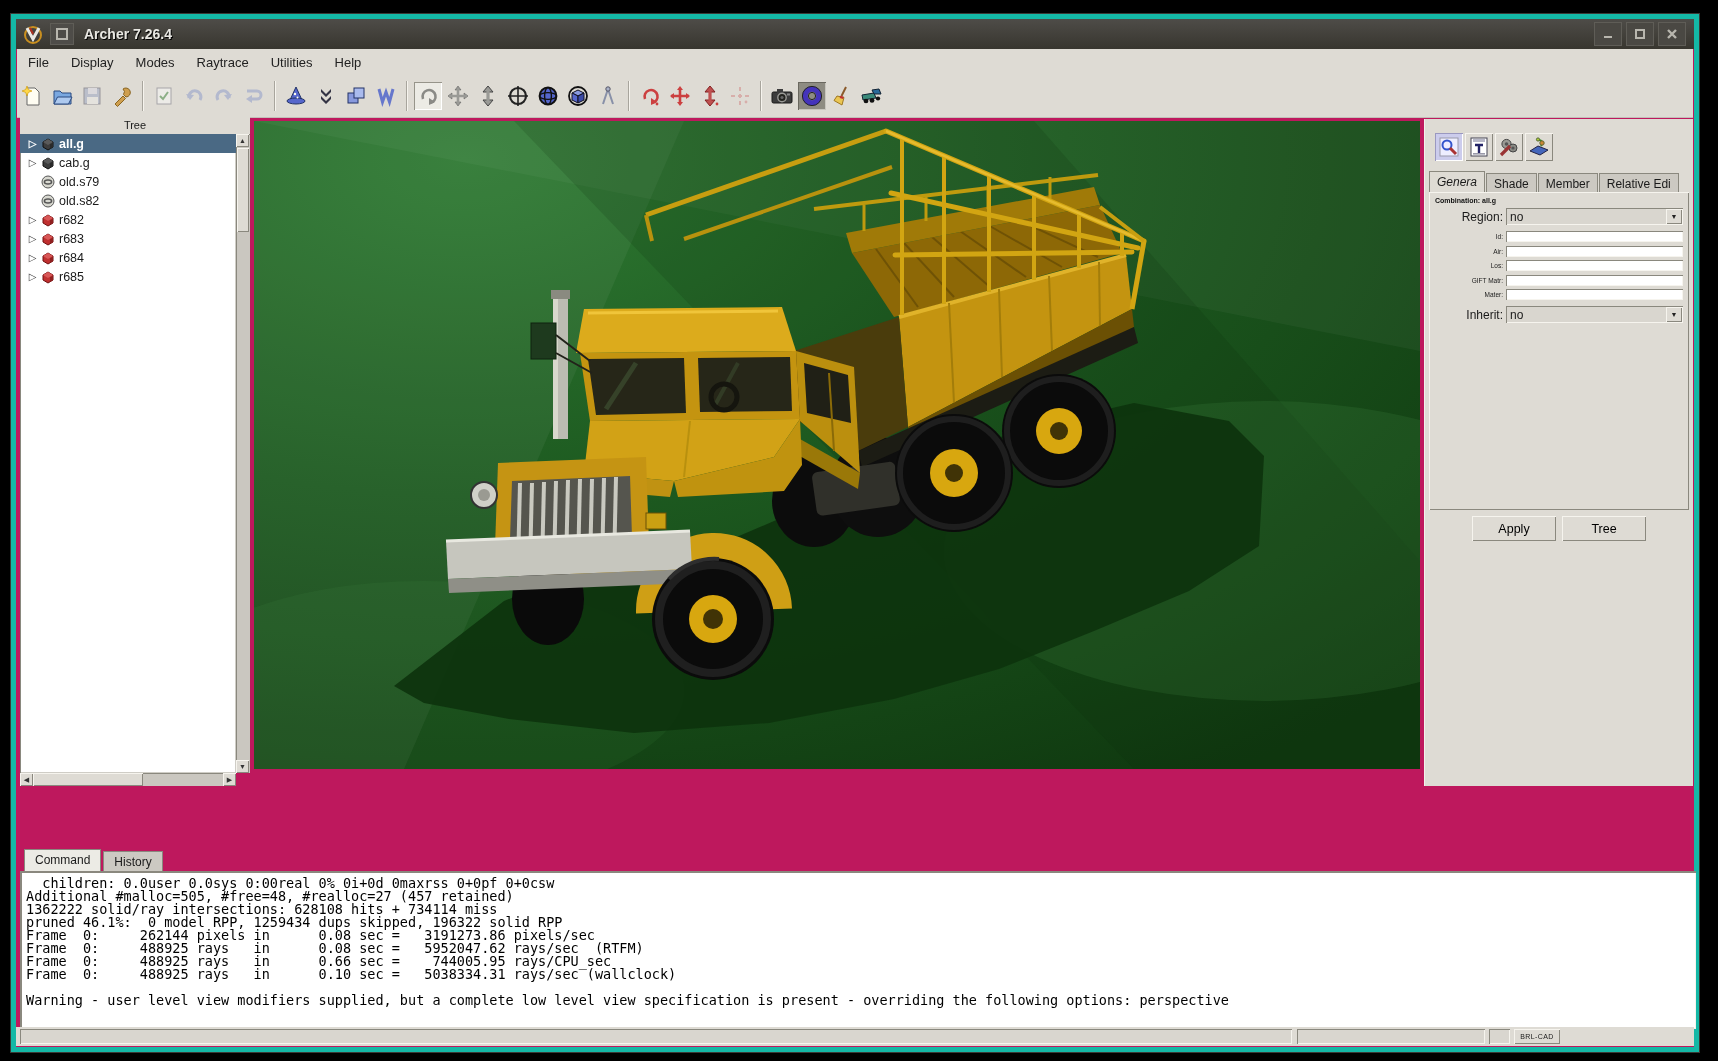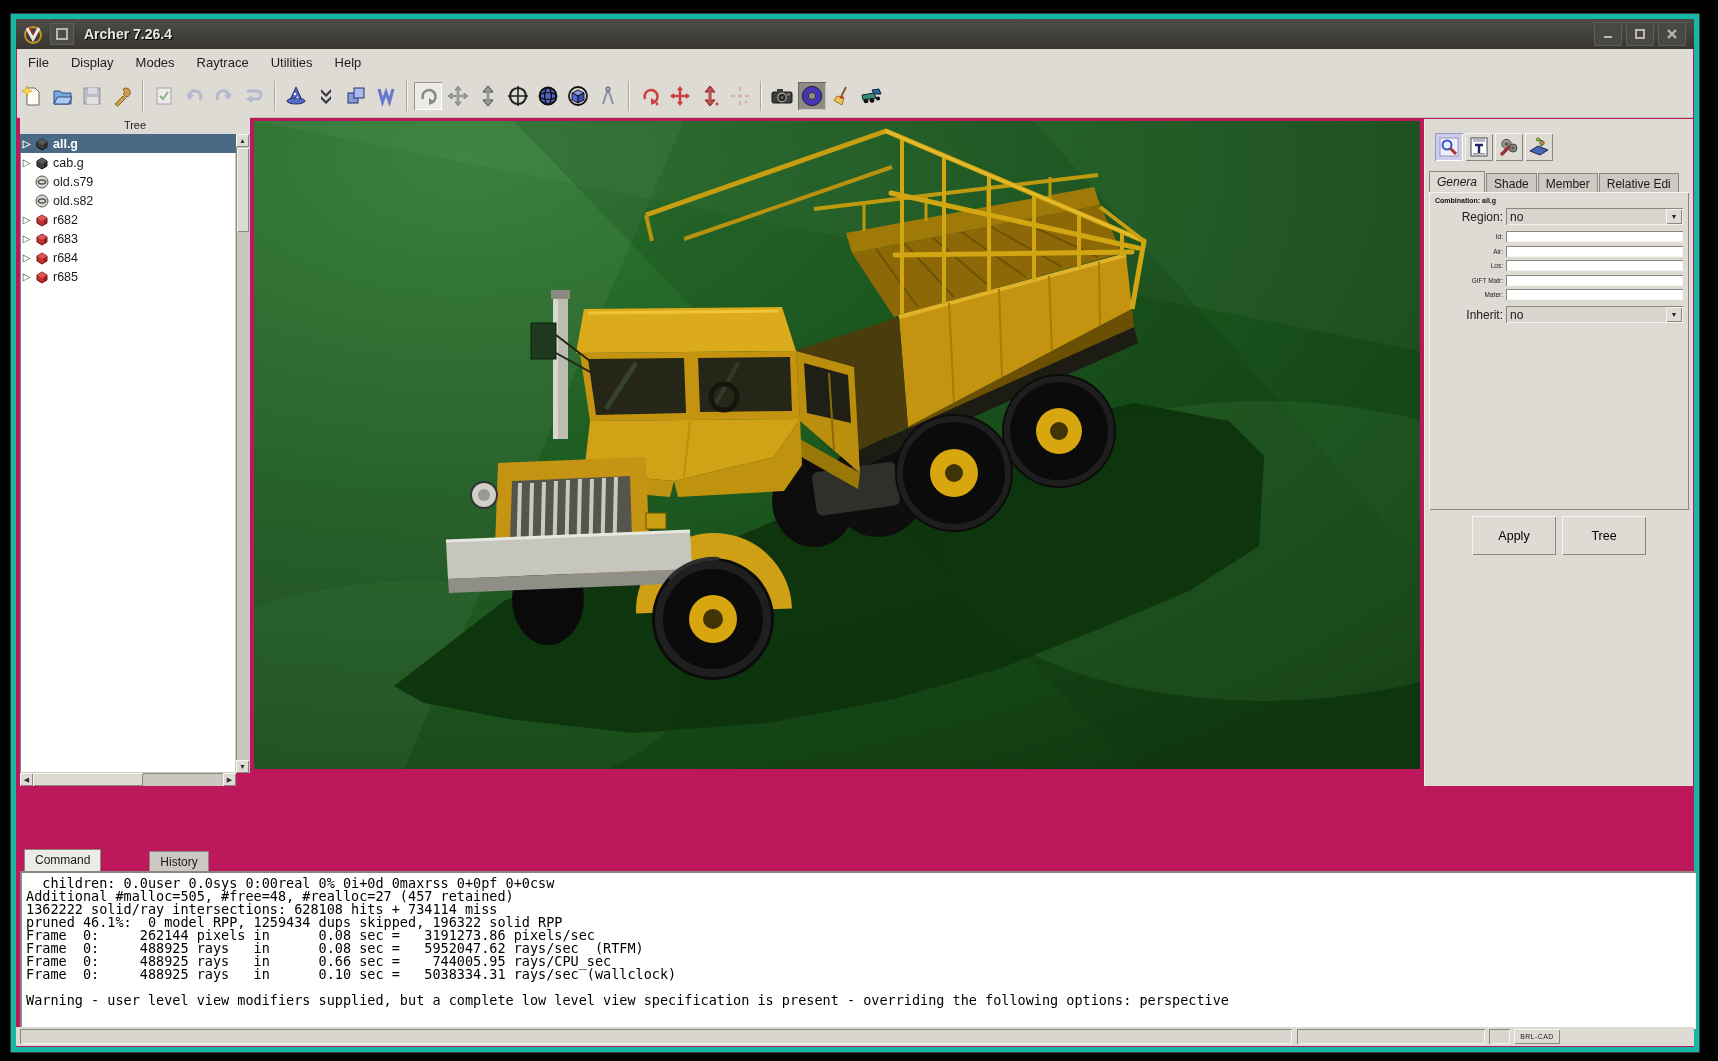--- a/index.html
+++ b/index.html
@@ -34,7 +34,7 @@
   .treehdr{height:17px;text-align:center;font-size:11px;padding-top:2px;background:#dedbd4;}
   .treebody{position:absolute;left:0;top:17px;right:14px;bottom:13px;background:#fff;
             box-shadow:inset 1px 1px 0 #8a887e,inset -1px -1px 0 #cfcdc6;overflow:hidden;}
-  .trow{display:flex;align-items:center;height:19px;white-space:nowrap;}
+  .trow{display:flex;align-items:center;height:19px;padding-left:6px;white-space:nowrap;}
   .trow.sel{background:#4a6984;color:#fff;font-weight:bold;}
   .tw{width:13px;font-size:10px;color:#444;text-align:center;flex:none;}
   .trow.sel .tw{color:#fff;}

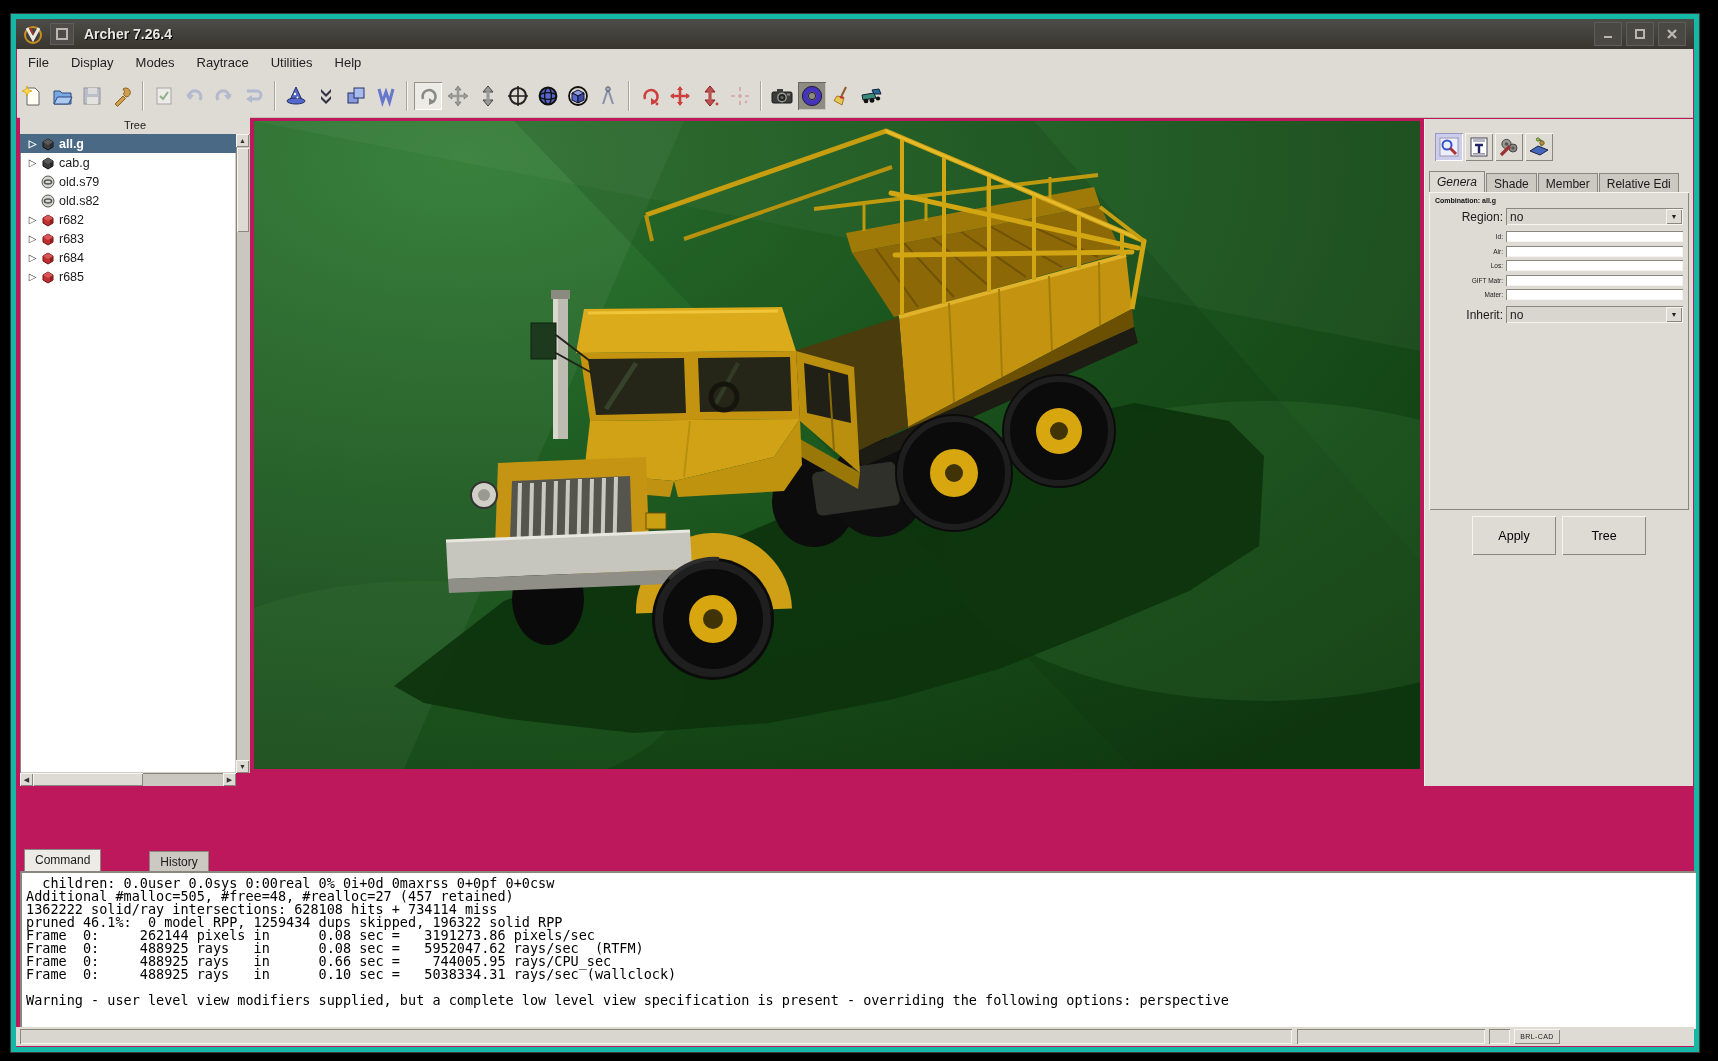--- a/index.html
+++ b/index.html
@@ -84,7 +84,7 @@
   .tinput{flex:1;height:11px;border:none;background:#fff;
           box-shadow:inset 1px 1px 0 #8a887e,inset -1px -1px 0 #f6f4ee;font-size:10px;padding:0 2px;}
   .rbuttons{position:absolute;left:0;right:0;top:397px;display:flex;justify-content:center;gap:6px;}
-  .pbtn{width:84px;height:39px;background:#dedbd4;border:none;font-size:12.5px;
+  .pbtn{width:84px;height:25px;background:#dedbd4;border:none;font-size:12.5px;
         font-family:"Liberation Sans",sans-serif;
         box-shadow:inset 1px 1px 0 #f6f4ee,inset -1px -1px 0 #8a887e;}
   

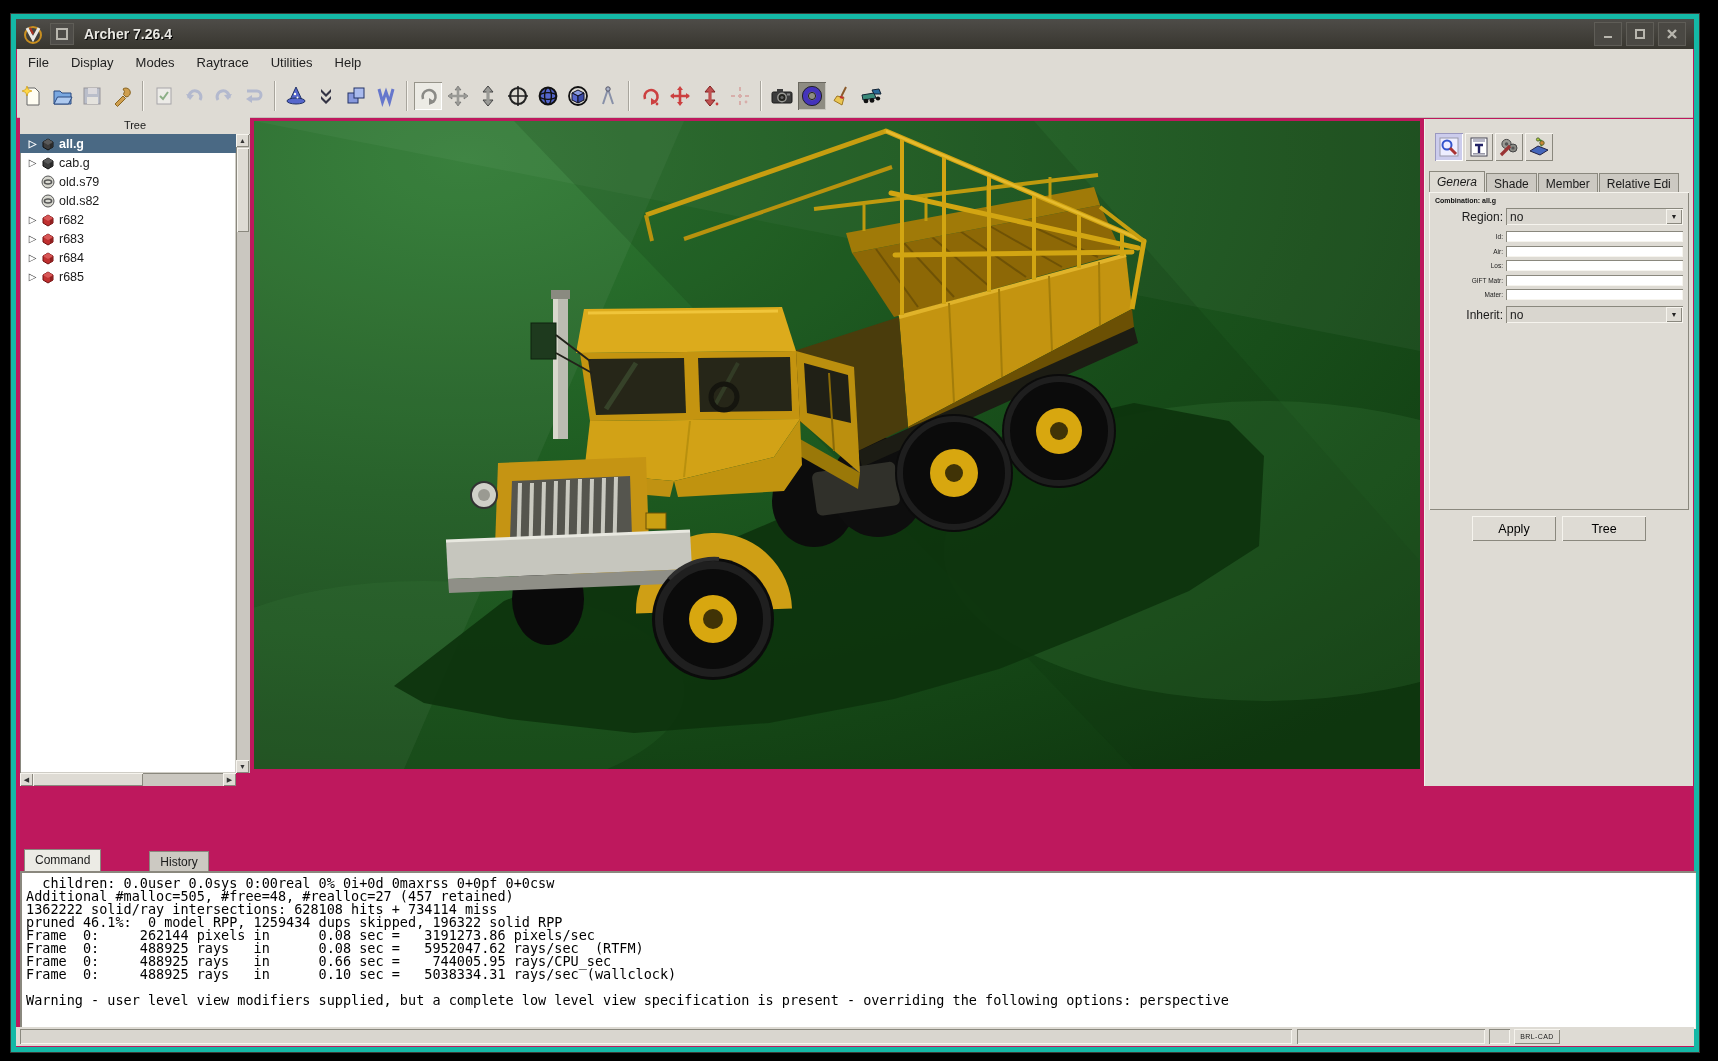--- a/index.html
+++ b/index.html
@@ -88,7 +88,7 @@
         font-family:"Liberation Sans",sans-serif;
         box-shadow:inset 1px 1px 0 #f6f4ee,inset -1px -1px 0 #8a887e;}
   
-  .ctabs{position:absolute;left:8px;top:831px;display:flex;align-items:flex-end;height:21px;gap:46px;}
+  .ctabs{position:absolute;left:8px;top:831px;display:flex;align-items:flex-end;height:21px;}
   .ctab{padding:3px 10px 2px;font-size:12px;background:#ccc9c2;border:1px solid #8a887e;
         border-bottom:none;margin-right:2px;}
   .ctab.active{background:#ecebe5;padding-bottom:4px;}

